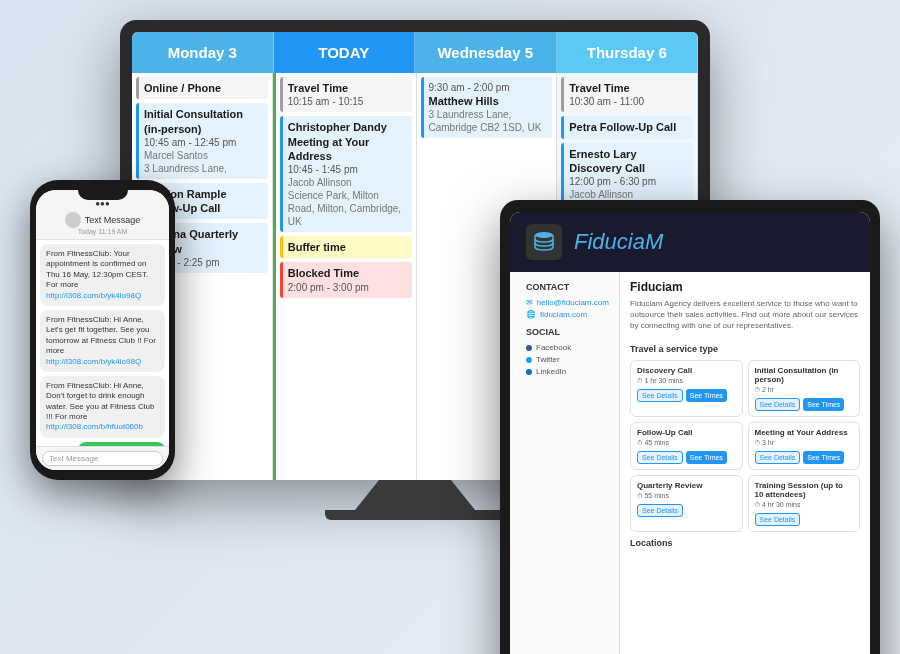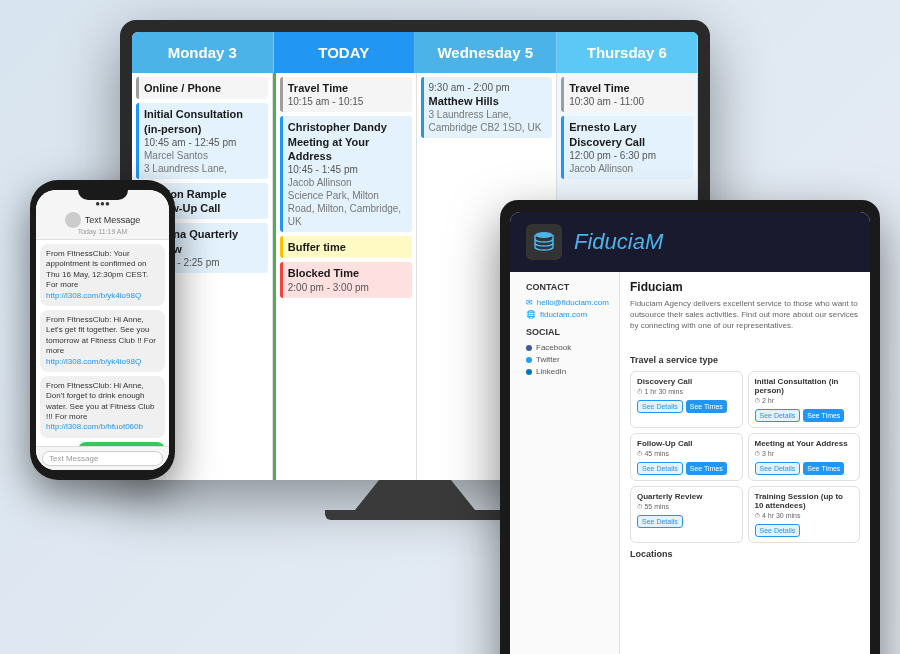--- a/index.html
+++ b/index.html
@@ -486,6 +486,9 @@
               <div class="event-card gray">
                 <div class="event-title">Travel Time</div>
                 <div class="event-time">10:30 am - 11:00</div>
+              </div>
+              <div class="event-card">
+                <div class="event-title">Petra Follow-Up Call</div>
               </div>
               <div class="event-card">
                 <div class="event-title">Ernesto Lary Discovery Call</div>

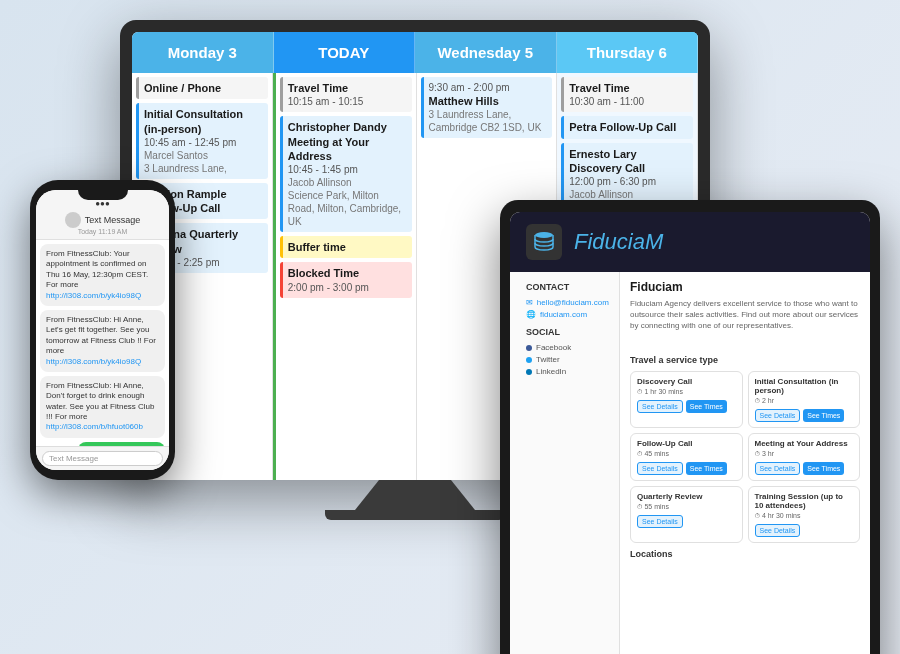--- a/index.html
+++ b/index.html
@@ -347,7 +347,7 @@
     .tablet-main p {
       font-size: 8px;
       color: #666;
-      margin-bottom: 23px;
+      margin-bottom: 12px;
       line-height: 1.4;
     }
     .service-type-label {

